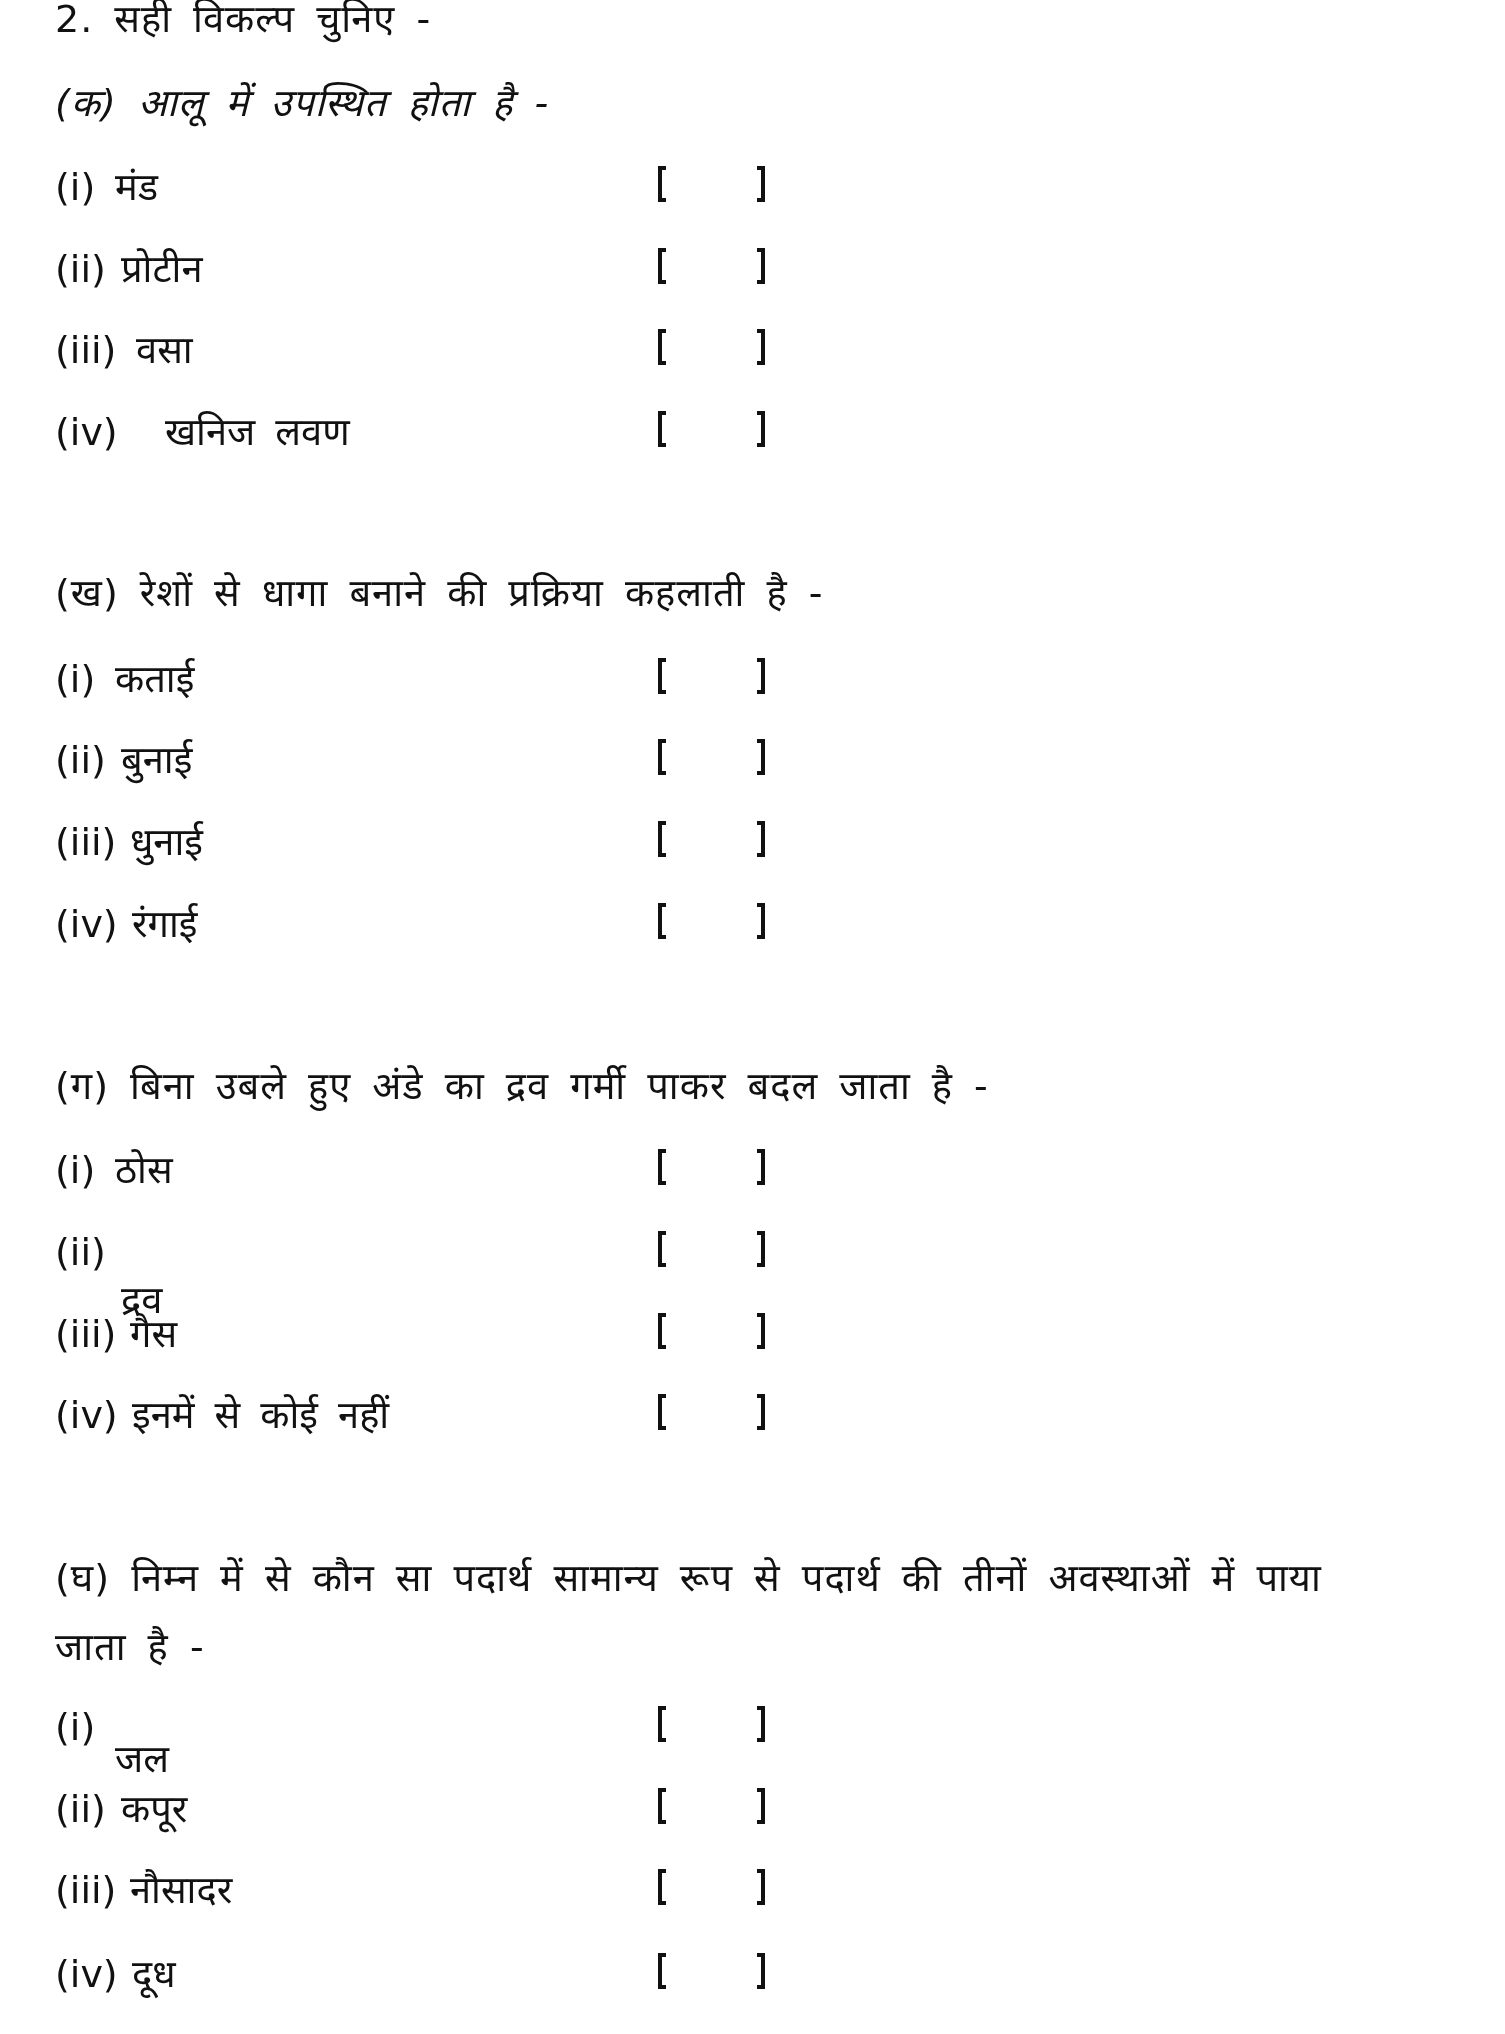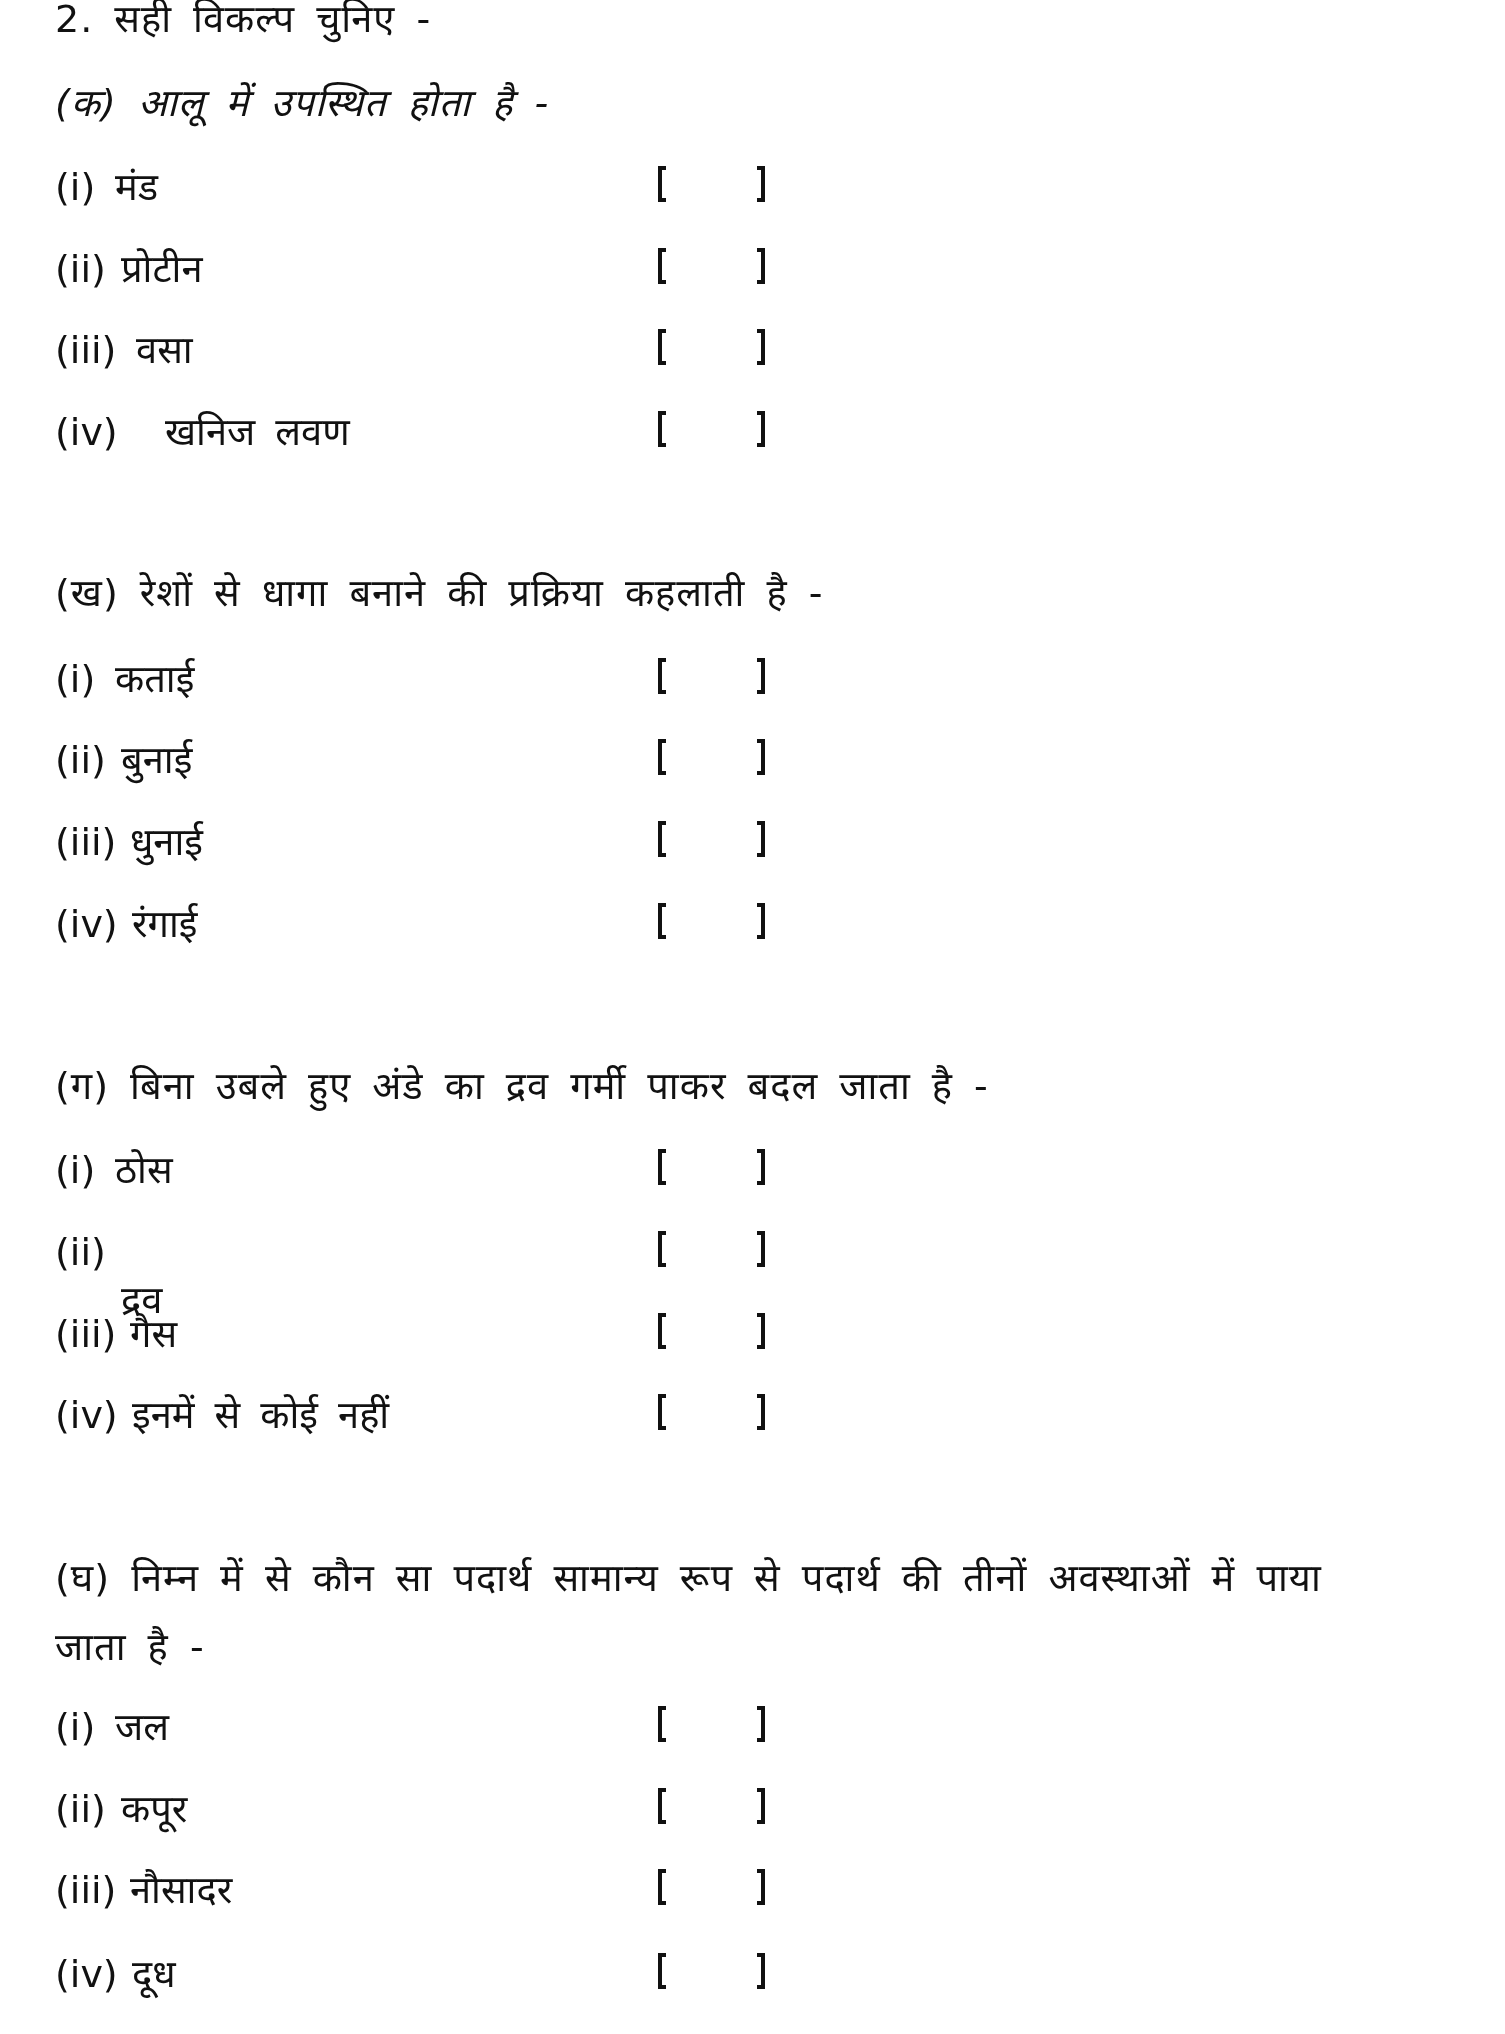--- a/index.html
+++ b/index.html
@@ -185,7 +185,7 @@
 
 <div class="option" style="top:1704px;">
   <span class="opt-label">(i)</span>
-  <span class="opt-text" style="left:60px;">जल</span>
+  <span class="opt-text" style="left:60px;margin-top:32px;">जल</span>
   <span class="bracket-box">
       <span class="lb"></span>
       <span class="rb"></span>

